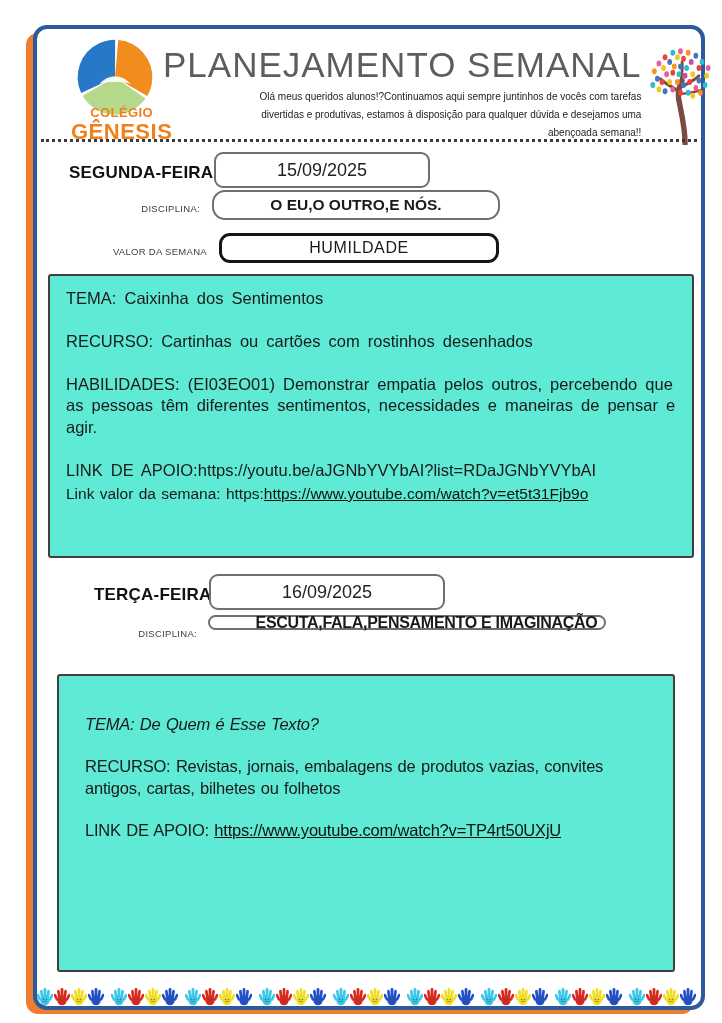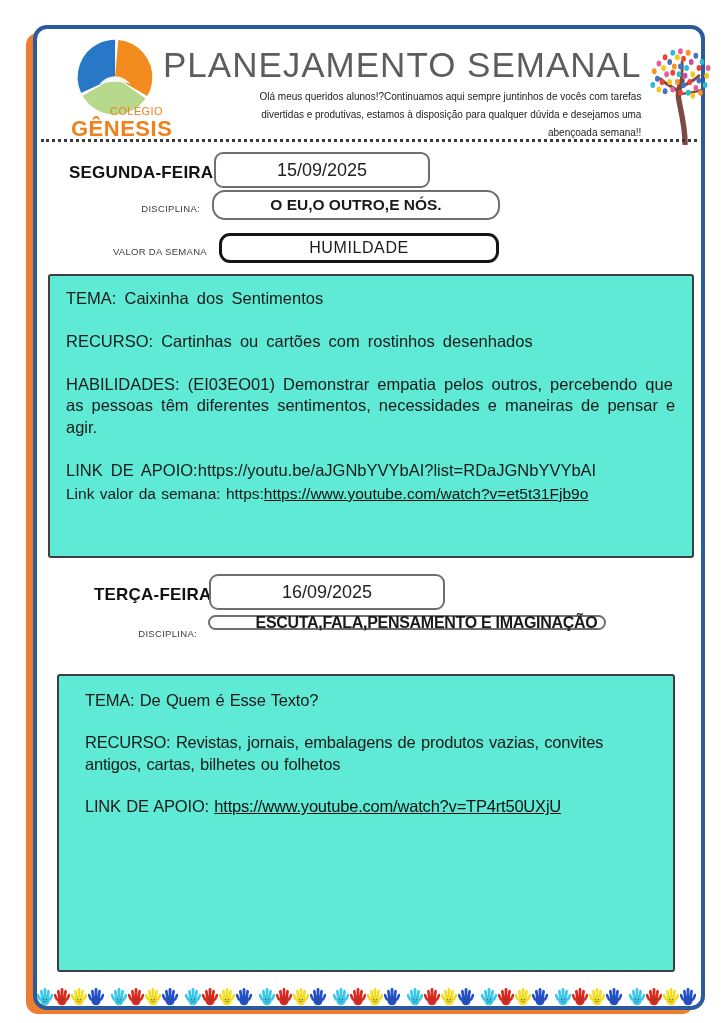--- a/index.html
+++ b/index.html
@@ -15,7 +15,7 @@
   
   .header{position:absolute;left:8px;top:8px;right:4px;height:104px;display:flex;align-items:flex-start;}
   .logo-wrap{width:118px;padding-left:26px;box-sizing:border-box;text-align:center;flex:none;}
-  .logo-colegio{font-size:11px;font-weight:400;color:#f08019;text-align:right;letter-spacing:.4px;margin:-16px 0 0 0;}
+  .logo-colegio{font-size:13px;font-weight:700;color:#f08019;text-align:right;letter-spacing:.4px;margin:-16px 10px 0 0;}
   .logo-genesis{font-size:22px;font-weight:700;color:#f08019;letter-spacing:.5px;margin-top:-1px;}
   .head-text{flex:1;padding-top:8px;}
   .doc-title{font-size:35px;color:#5d5d5d;letter-spacing:1px;text-align:center;white-space:nowrap;font-weight:400;}

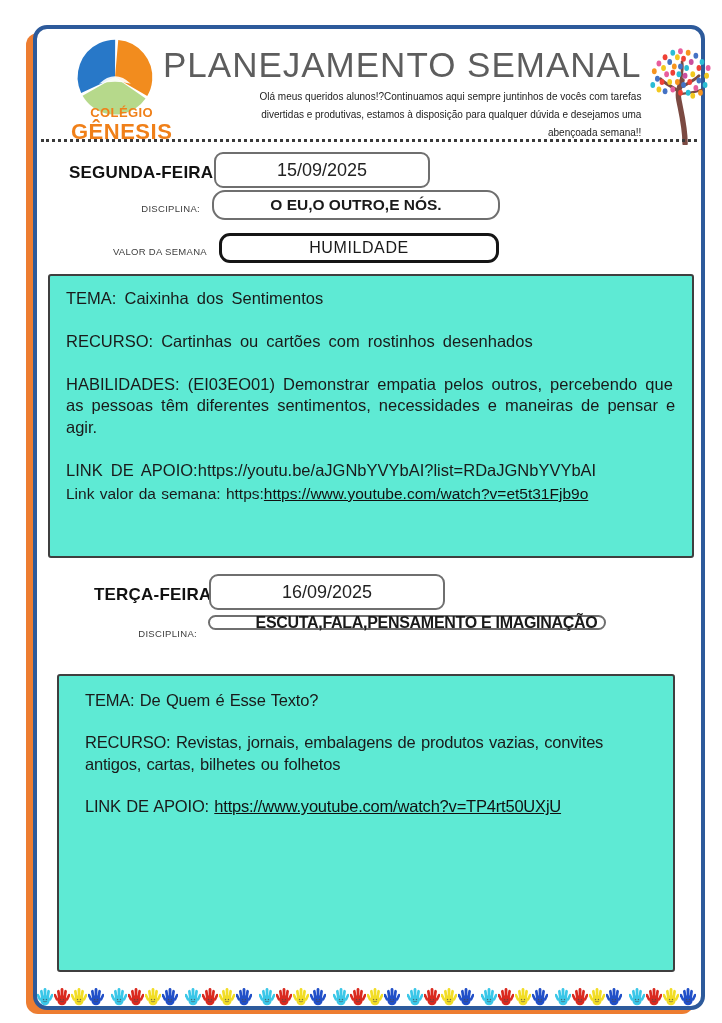--- a/index.html
+++ b/index.html
@@ -157,7 +157,7 @@
   </div>
 
   <div class="content-box box2">
-    <p style="margin-top:0;">TEMA: De Quem é Esse Texto?</p>
+    <p style="margin-top:24px;font-style:italic;">TEMA: De Quem é Esse Texto?</p>
     <p>RECURSO: Revistas, jornais, embalagens de produtos vazias, convites antigos, cartas, bilhetes ou folhetos</p>
     <p><span>LINK DE APOIO: </span><span class="ul">https://www.youtube.com/watch?v=TP4rt50UXjU</span></p>
   </div>

